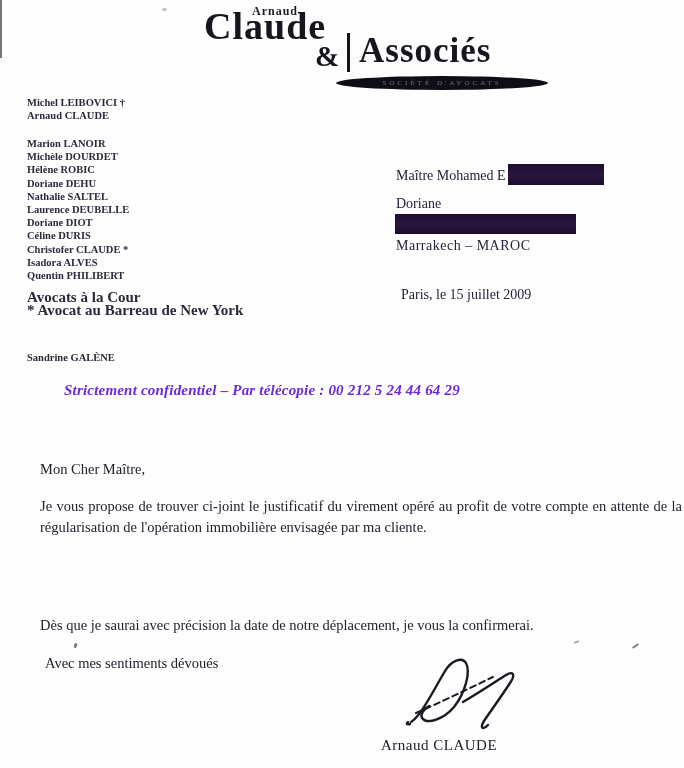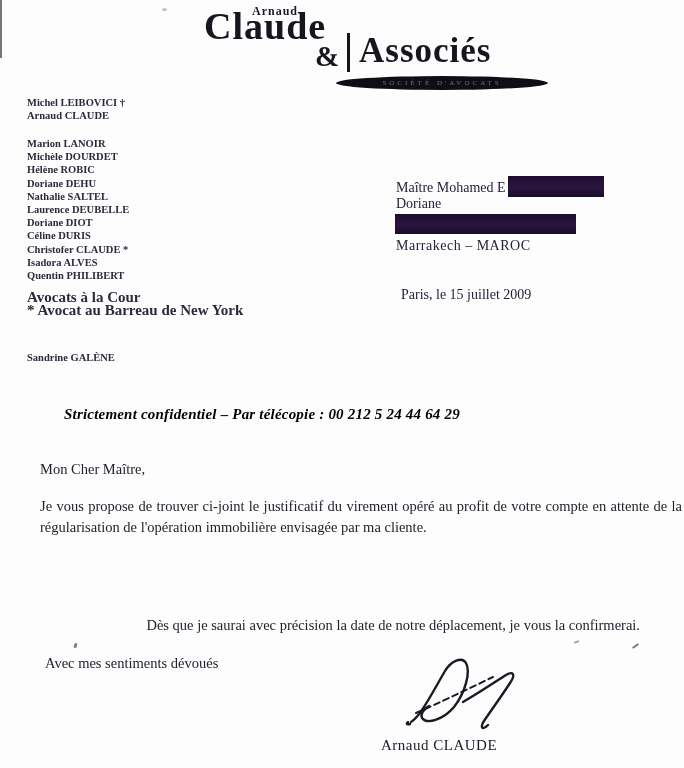--- a/index.html
+++ b/index.html
@@ -36,7 +36,7 @@
 
   
   .recipient-line { left:396px; font-size:14px; color:#23233a; white-space:nowrap; }
-  .r1 { top:176px; }
+  .r1 { top:164px; }
   .r2 { top:196px; }
   .r4 { top:238px; letter-spacing:0.5px; }
   .redact {

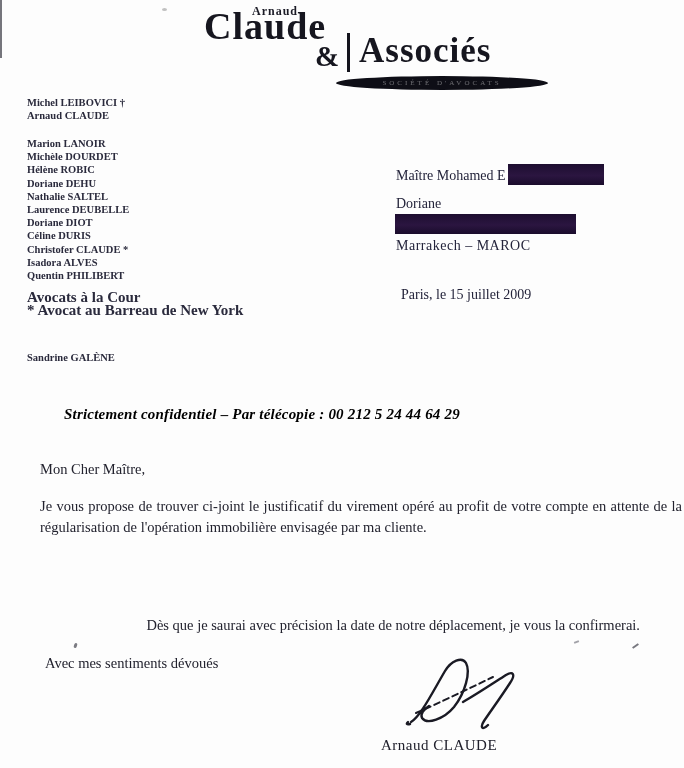--- a/index.html
+++ b/index.html
@@ -50,8 +50,8 @@
   
   .scan-text { filter:blur(0.25px); }
   .confidential {
-    left:64px; top:406px; font-size:15px; font-weight:700; font-style:italic;
-    color:#000000; white-space:nowrap; letter-spacing:0.2px;text-align:right;
+    left:64px; top:382px; font-size:15px; font-weight:700; font-style:italic;
+    color:#6d28d9; white-space:nowrap; letter-spacing:0.2px;text-align:right;
   }
   .salutation { left:47px; top:459px; font-size:14.5px; }
   .para { left:40px; width:642px; font-size:14.5px; line-height:20.5px; text-align:justify; color:#22222e; }

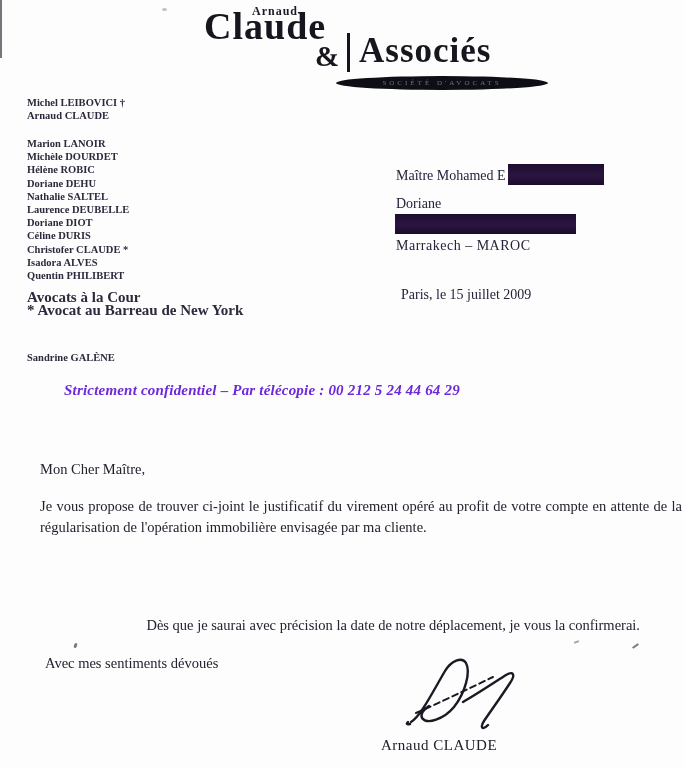--- a/index.html
+++ b/index.html
@@ -57,7 +57,7 @@
   .para { left:40px; width:642px; font-size:14.5px; line-height:20.5px; text-align:justify; color:#22222e; }
   .p1 { top:496px; }
   .p2 { top:555px; }
-  .p3 { top:615px; width:600px; text-align:right; }
+  .p3 { top:615px; width:600px; text-align:left; }
   .closing { left:45px; top:653px; font-size:14.5px; }
 
   

